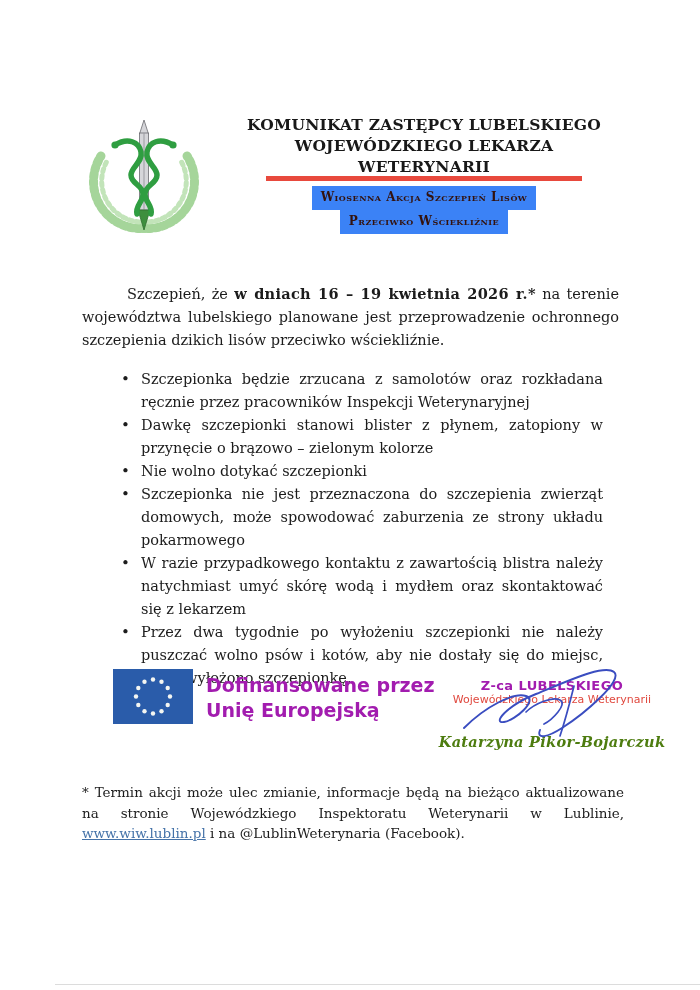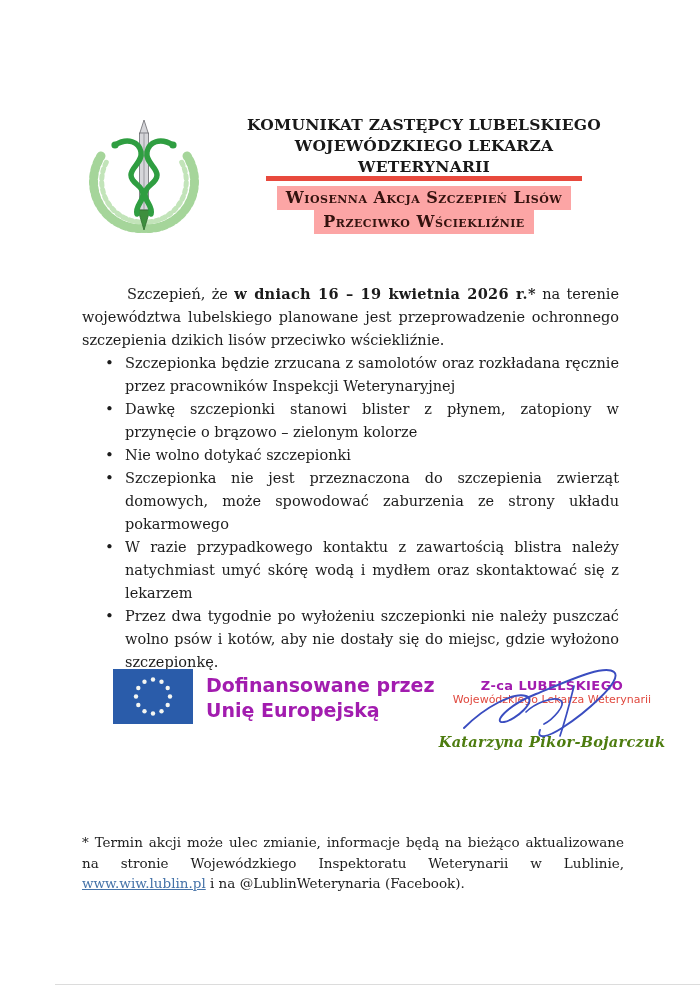--- a/index.html
+++ b/index.html
@@ -33,8 +33,8 @@
     background: #e6392c; opacity: 0.92;
   }
   .banner-line {
-    display: inline-block; background: #fca5a5; color: #33120e;
-    font-variant: small-caps; font-weight: bold; font-size: 16px; line-height: 21px;
+    display: inline-block; background: #3b82f6; color: #33120e;
+    font-variant: small-caps; font-weight: bold; font-size: 12px; line-height: 21px;
     padding: 1px 9px 2px 9px; letter-spacing: 0.5px;
   }
 

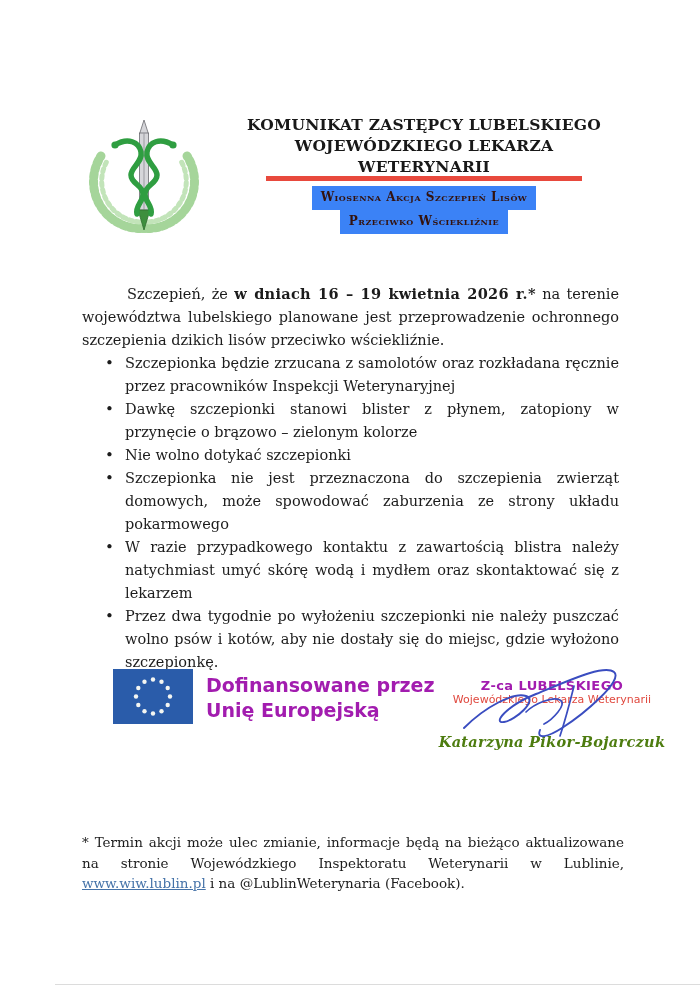--- a/index.html
+++ b/index.html
@@ -45,7 +45,7 @@
   }
   .intro { text-indent: 45px; }
   .intro b { letter-spacing: 0.3px; }
-  .bullets { list-style: none; margin: 0; }
+  .bullets { list-style: none; margin: 16px; }
   .bullets li { position: relative; padding-left: 43px; text-align: justify; }
   .bullets li::before {
     content: "\2022";

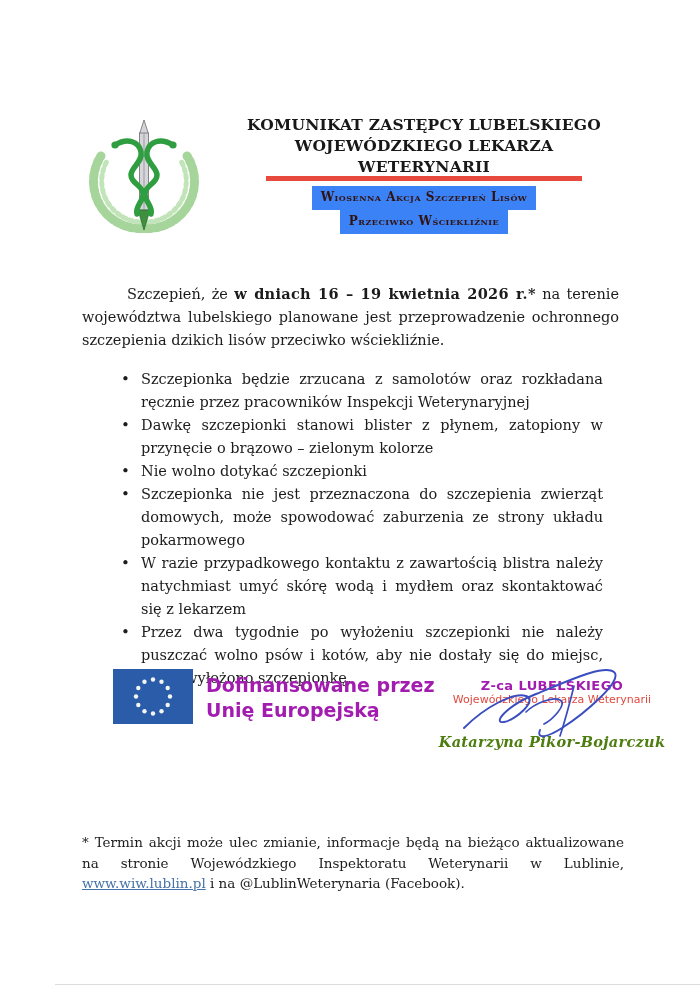--- a/index.html
+++ b/index.html
@@ -82,7 +82,7 @@
 
   
   .footnote {
-    position: absolute; left: 82px; top: 832px; width: 542px;
+    position: absolute; left: 82px; top: 782px; width: 542px;
     font-size: 13.5px; line-height: 20.5px; text-align: justify;
   }
   .footnote a { color: #4472a8; text-decoration: underline; }

